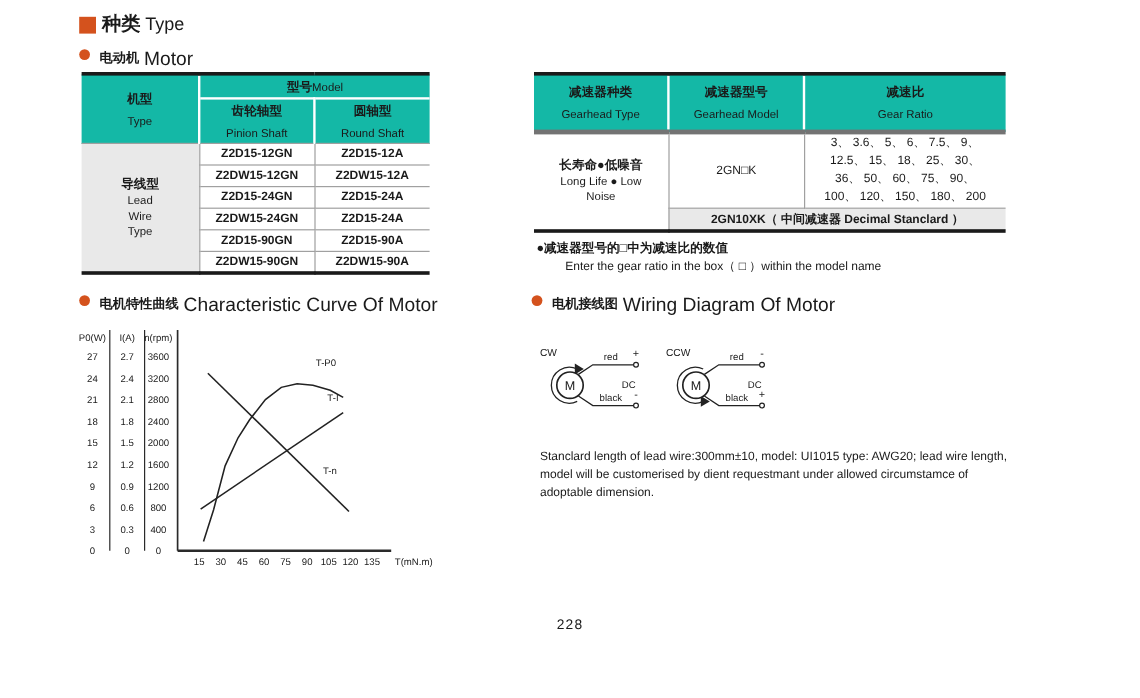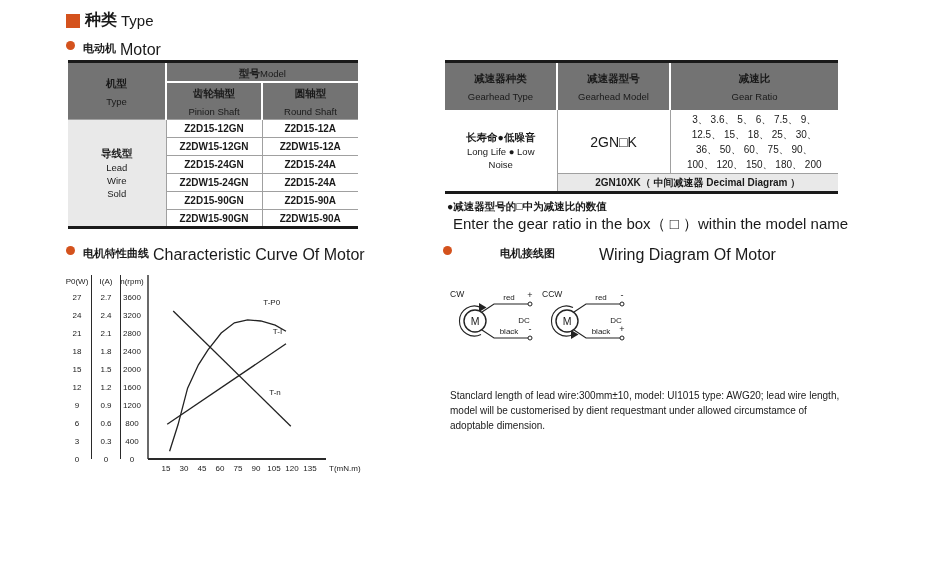--- a/index.html
+++ b/index.html
@@ -21,7 +21,7 @@
   
   table { border-collapse:collapse; table-layout:fixed; }
   th, td { text-align:center; vertical-align:middle; font-weight:400; }
-  .hdr { background:#737373; border:2px solid #ffffff; }
+  .hdr { background:#14b8a6; border:2px solid #ffffff; }
   .hdr .zh { font-size:10.5px; font-weight:700; display:inline; }
   .hdr .en { font-size:9.5px; font-weight:400; }
   .pre { white-space:pre-line; }

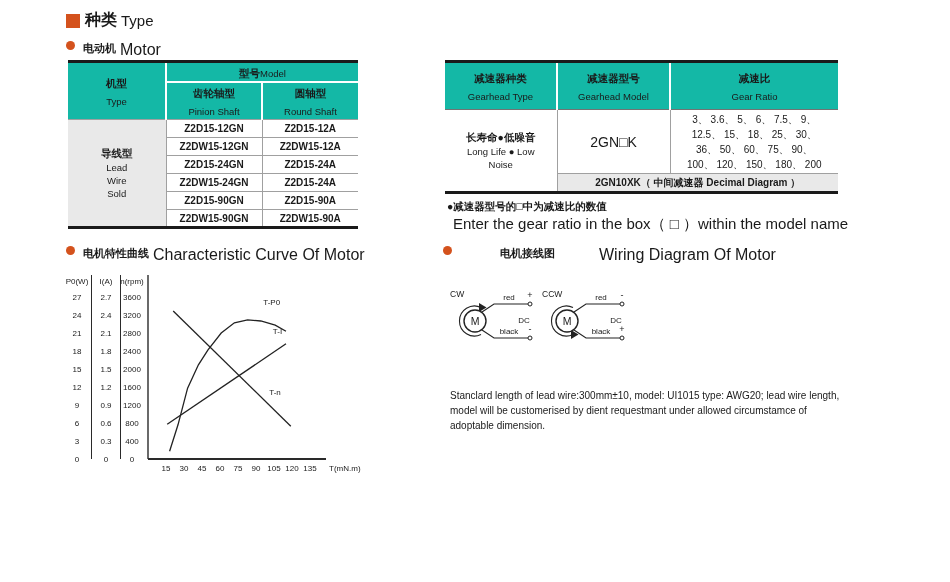--- a/index.html
+++ b/index.html
@@ -43,7 +43,7 @@
 
   .gear-table { position:absolute; left:445px; top:60px; width:393px;
     border-top:3px solid #1a1a1a; border-bottom:3px solid #1a1a1a; }
-  .gear-table .hdr { height:48px; border-bottom:1px solid #737373; }
+  .gear-table .hdr { height:48px; border-bottom:4px solid #737373; }
   .gear-table td { border:1px solid #a0a0a0; background:#fff; font-size:10px; }
   .gear-table .life-cell .zh { font-size:10.5px; font-weight:700; }
   .gear-table .life-cell .en { font-size:9.5px; line-height:13px; }

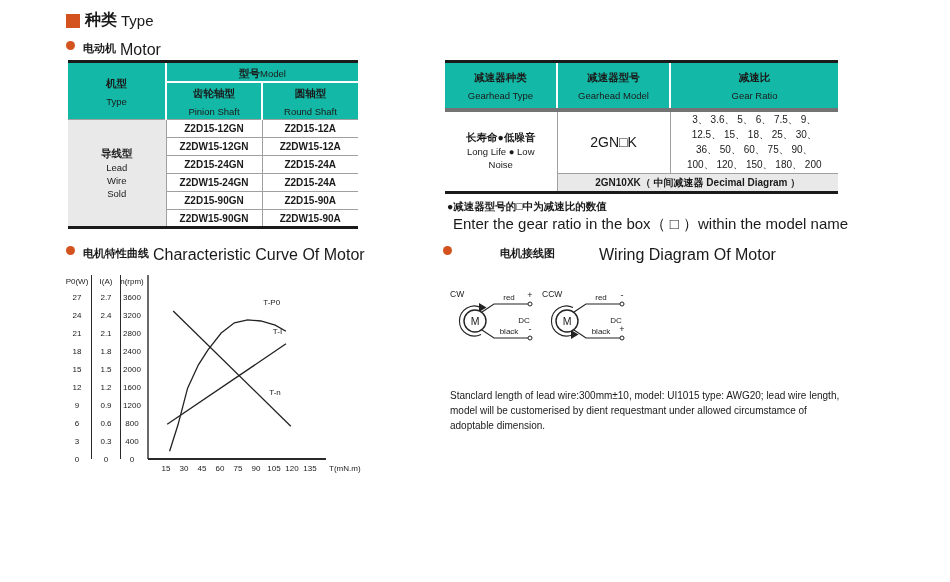--- a/index.html
+++ b/index.html
@@ -47,7 +47,7 @@
   .gear-table td { border:1px solid #a0a0a0; background:#fff; font-size:10px; }
   .gear-table .life-cell .zh { font-size:10.5px; font-weight:700; }
   .gear-table .life-cell .en { font-size:9.5px; line-height:13px; }
-  .gear-table .model-val { font-size:14px;margin-left:48px; }
+  .gear-table .model-val { font-size:10px;margin-left:48px; }
   .gear-table .ratios { font-size:10px; line-height:15px; height:64px; }
   .gear-table .decimal { background:#e9e9e9; height:19px; font-size:10px; font-weight:600; }
 

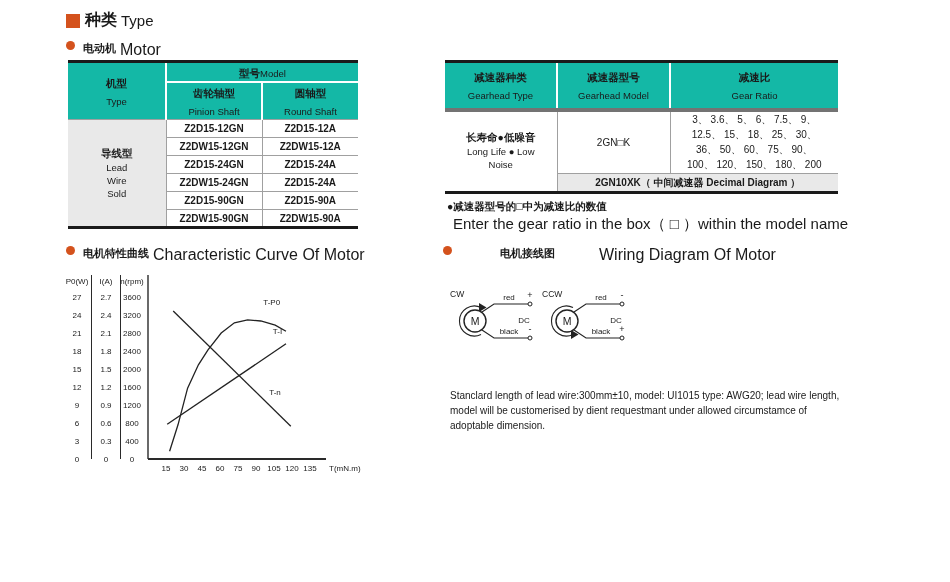--- a/index.html
+++ b/index.html
@@ -116,7 +116,7 @@
         <span class="zh">导线型</span><br>
         <span class="en pre">Lead
 Wire
-Sold</span>
+Type</span>
       </td>
       <td>Z2D15-12GN</td>
       <td class="no-r">Z2D15-12A</td>

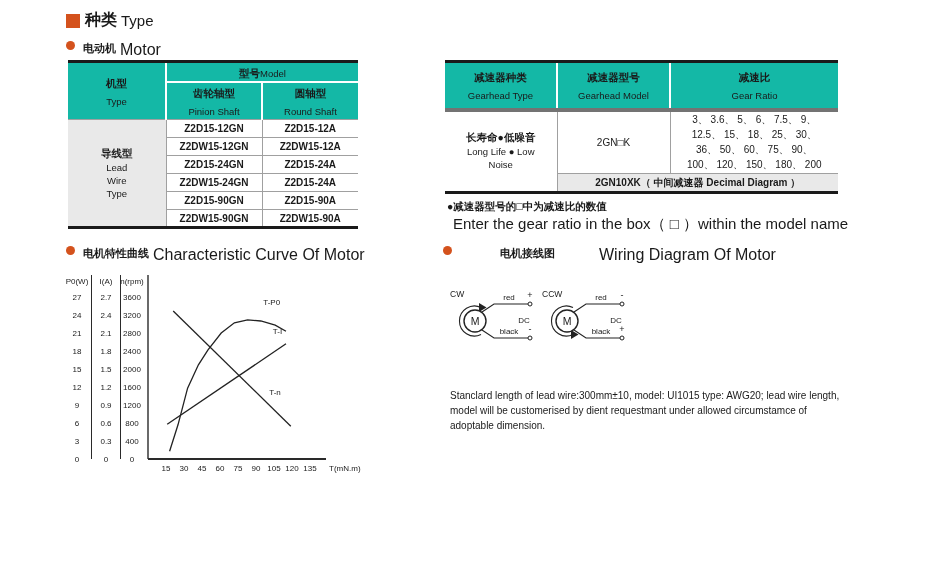--- a/index.html
+++ b/index.html
@@ -179,7 +179,7 @@
 100、 120、 150、 180、 200</td>
     </tr>
     <tr>
-      <td class="decimal no-r no-b" colspan="2">2GN10XK（ 中间减速器 Decimal Diagram ）</td>
+      <td class="decimal no-r no-b" colspan="2">2GN10XK（ 中间减速器 Decimal Stanclard ）</td>
     </tr>
   </tbody>
     </table>

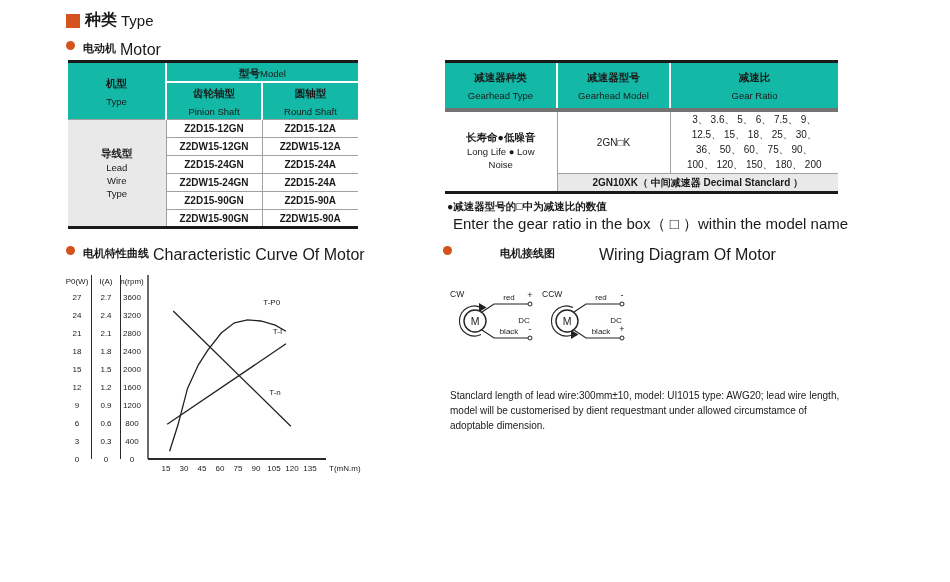--- a/index.html
+++ b/index.html
@@ -53,7 +53,7 @@
 
   .gear-note { position:absolute; left:447px; top:200px; }
   .gear-note .zh { font-size:10.5px; font-weight:700; }
-  .gear-note .en { font-size:15px; padding-left:6px; margin-top:1px; }
+  .gear-note .en { font-size:10px; padding-left:6px; margin-top:1px;margin-left:18px; }
 
   
   .chart { position:absolute; left:63px; top:268px; }

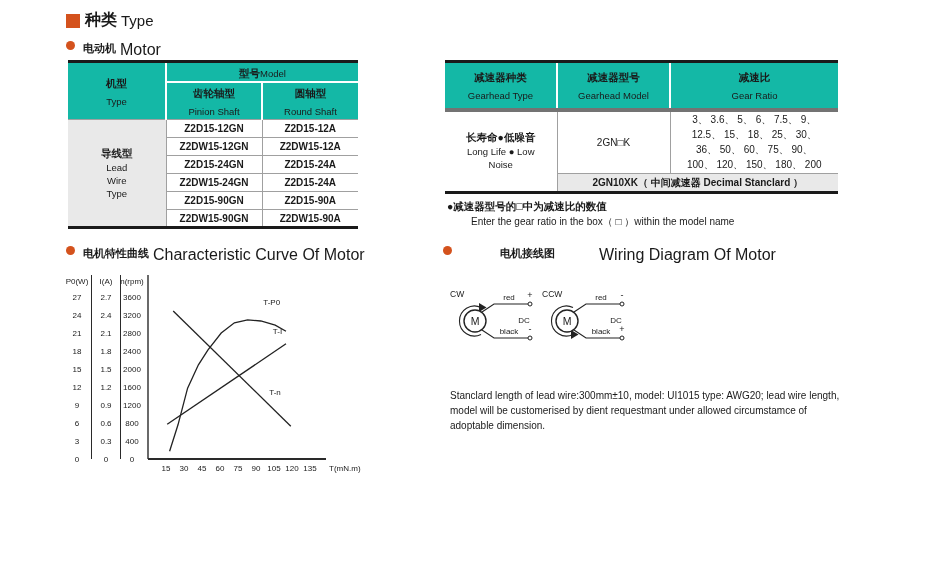--- a/index.html
+++ b/index.html
@@ -253,7 +253,7 @@
       </svg>
   </div>
 
-  <div class="sec" style="left:443px; top:246px;gap:40px;">
+  <div class="sec" style="left:443px; top:246px;">
     <span class="dot"></span>
     <span class="zh">电机接线图</span>
     <span class="en">Wiring Diagram Of Motor</span>

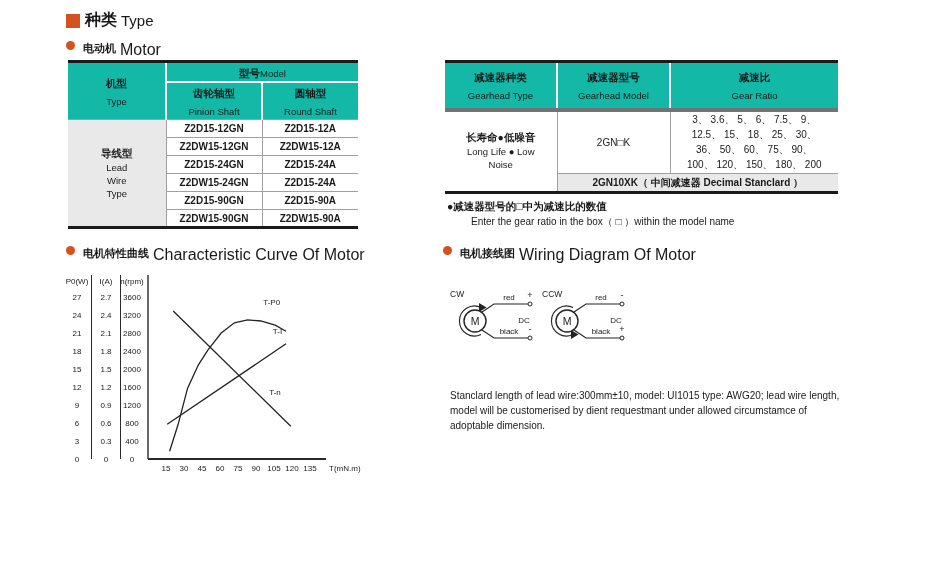--- a/index.html
+++ b/index.html
@@ -60,7 +60,7 @@
   svg text { font-family:"Liberation Sans", sans-serif; fill:#1a1a1a; }
 
   
-  .wiring-row { position:absolute; left:448px; top:283px; display:flex; }
+  .wiring-row { position:absolute; left:448px; top:283px; display:flex; gap:13px; }
   .wiring-note { position:absolute; left:445px; top:372px; width:450px; }
   .wiring-note .zh { font-size:10.5px; font-weight:700; line-height:16px; }
   .wiring-note .en { font-size:10px; line-height:15px; padding-left:5px; margin-top:16px; }

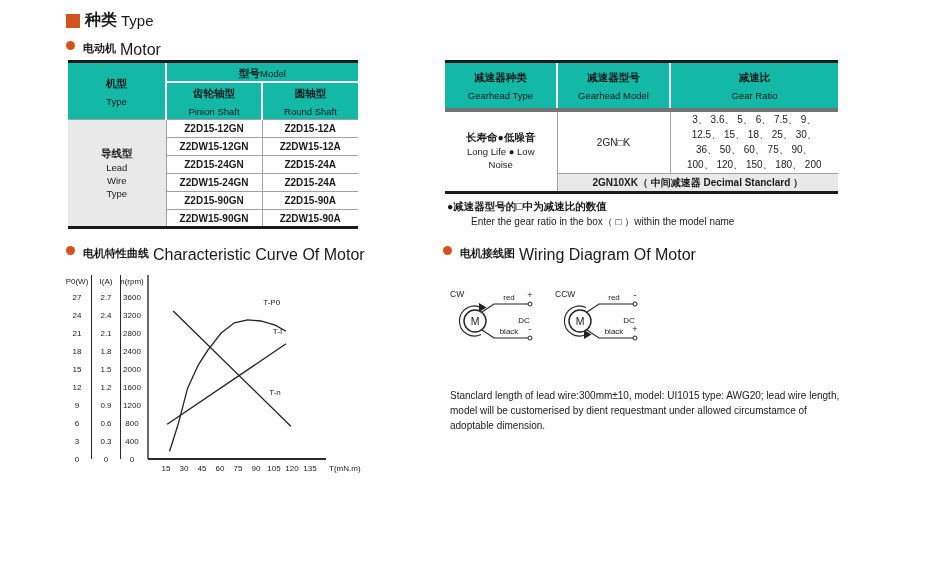--- a/index.html
+++ b/index.html
@@ -63,7 +63,7 @@
   .wiring-row { position:absolute; left:448px; top:283px; display:flex; gap:13px; }
   .wiring-note { position:absolute; left:445px; top:372px; width:450px; }
   .wiring-note .zh { font-size:10.5px; font-weight:700; line-height:16px; }
-  .wiring-note .en { font-size:10px; line-height:15px; padding-left:5px; margin-top:16px; }
+  .wiring-note .en { font-size:10px; line-height:15px; padding-left:5px; margin-top:1px; }
 
   .footer { position:absolute; left:0; top:515px; width:950px; text-align:center;
     font-size:11.5px; letter-spacing:1px; }

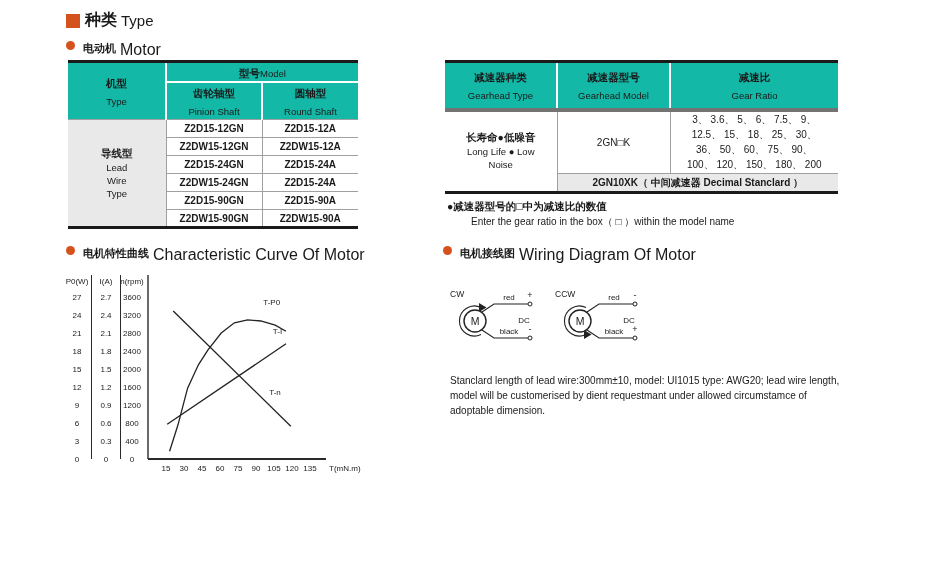--- a/index.html
+++ b/index.html
@@ -300,6 +300,7 @@
 adoptable  dimension.</div>
   </div>
 
+  <div class="footer">228</div>
 
 </div>
 

